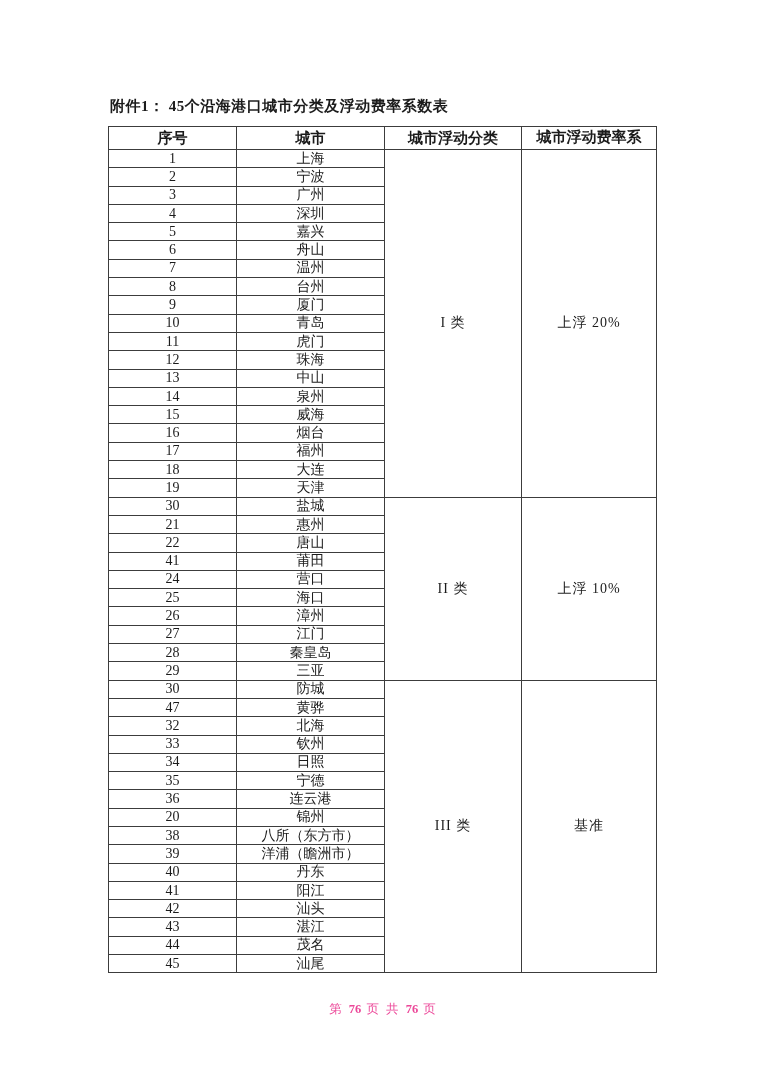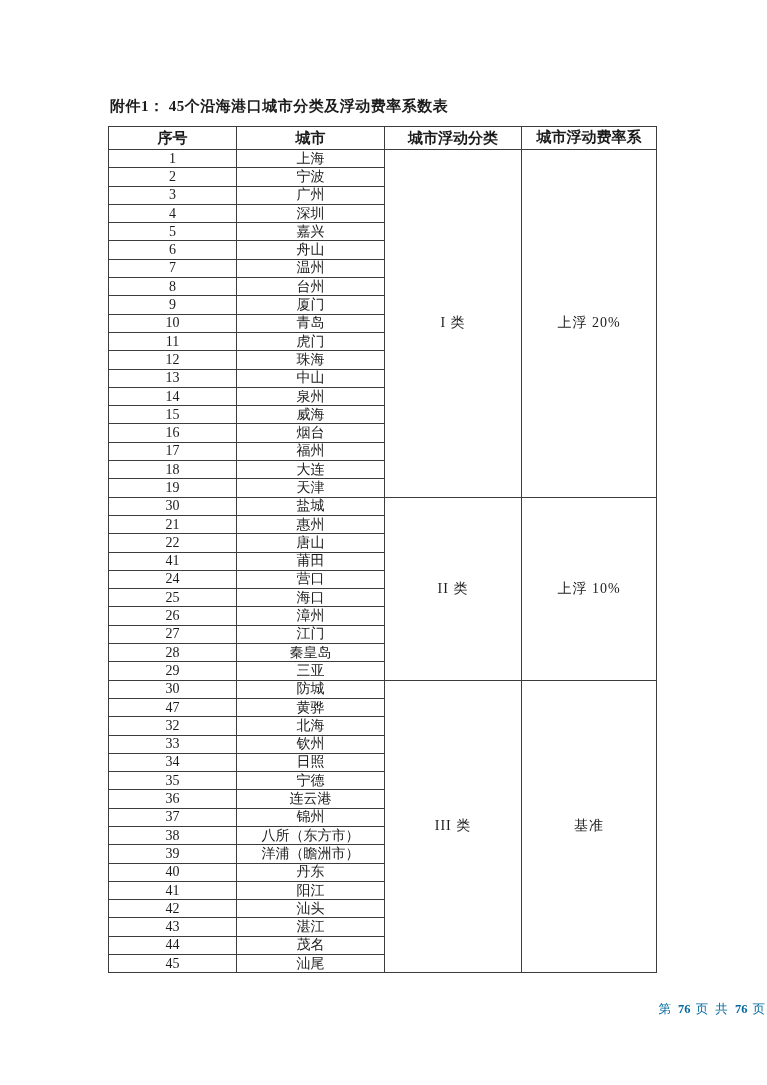--- a/index.html
+++ b/index.html
@@ -248,7 +248,7 @@
           <td class="col-city">连云港</td>
         </tr>
         <tr>
-          <td class="col-no">37</td>
+          <td class="col-no">20</td>
           <td class="col-city">锦州</td>
         </tr>
         <tr>

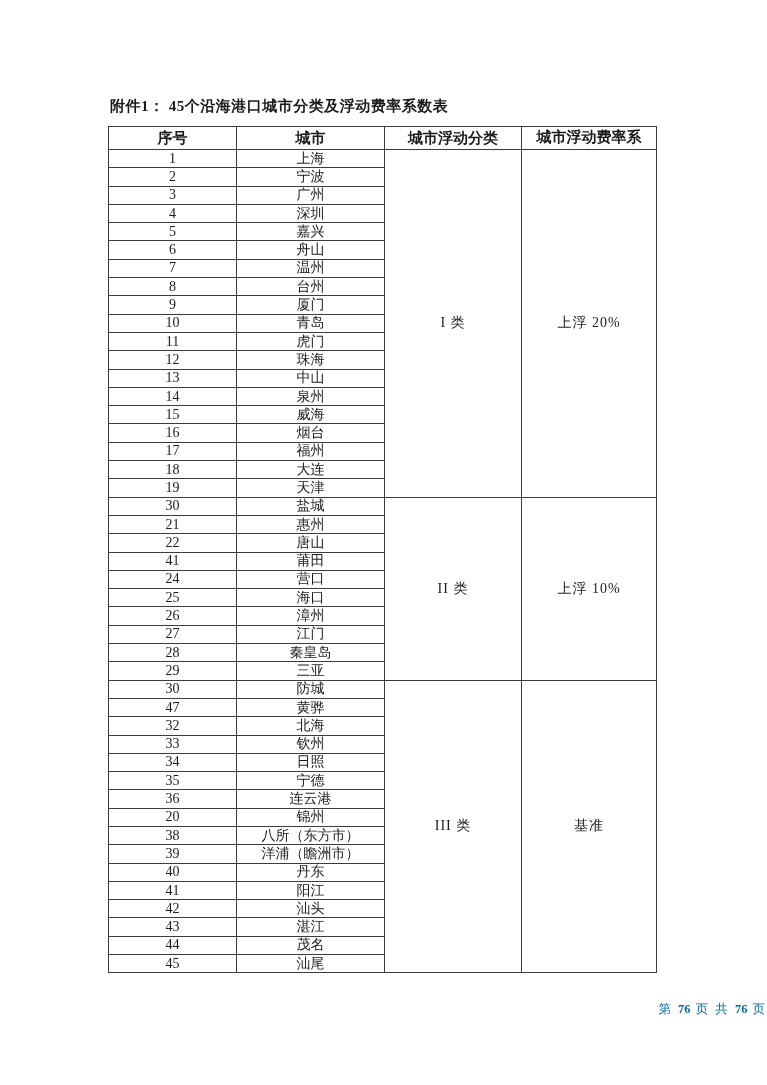--- a/index.html
+++ b/index.html
@@ -65,10 +65,10 @@
     position: absolute;
     left: 0; top: 1001px;
     width: 767px;
-    text-align: right;
+    text-align: center;
     font-size: 12.5px;
     letter-spacing: 2px;
-    color: #0369a1;
+    color: #ec4899;
   }
   .page-footer .num { font-weight: bold; letter-spacing: 0; }
 </style>

